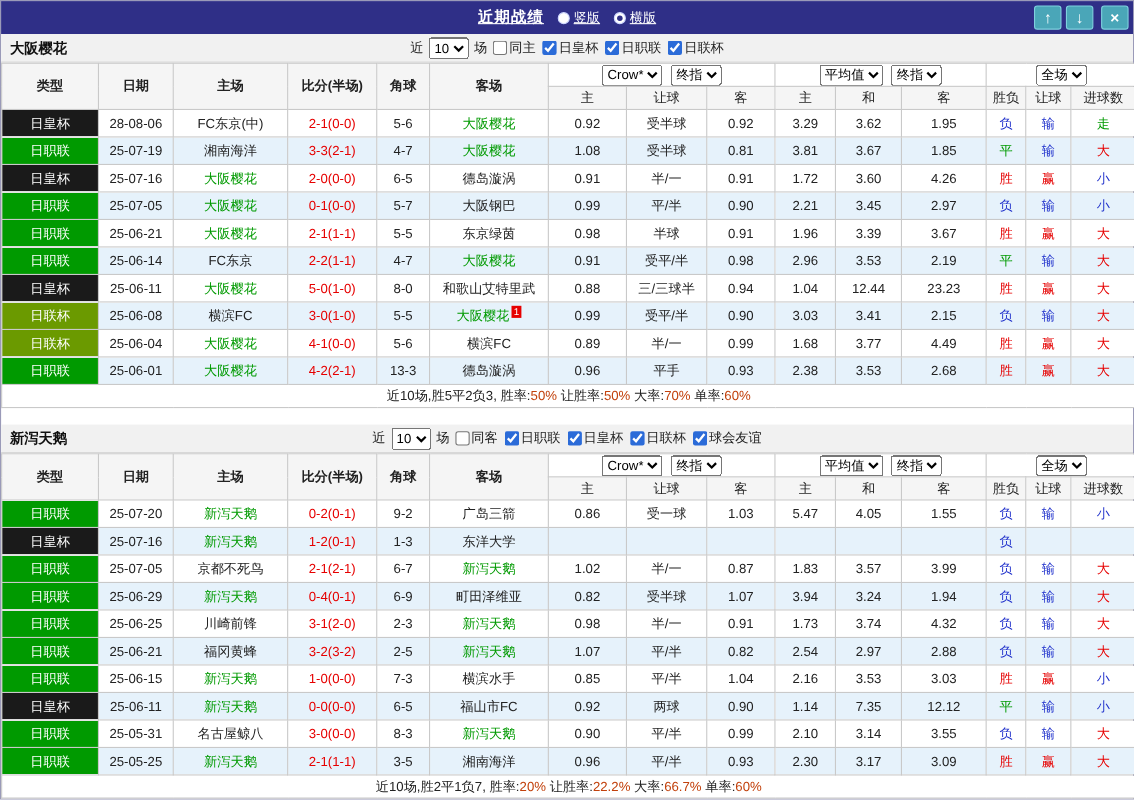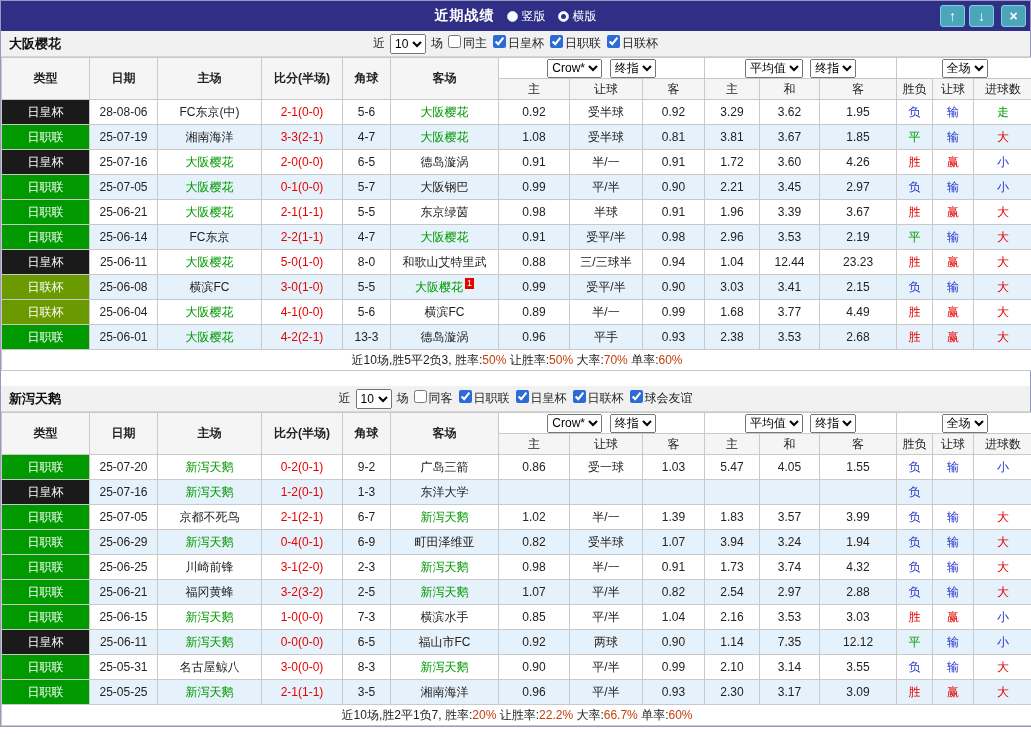--- a/index.html
+++ b/index.html
@@ -20,6 +20,7 @@
     display: flex;
     align-items: center;
     position: relative;
+    text-decoration: underline;
   }
   .titlebar-center {
     flex: 1;

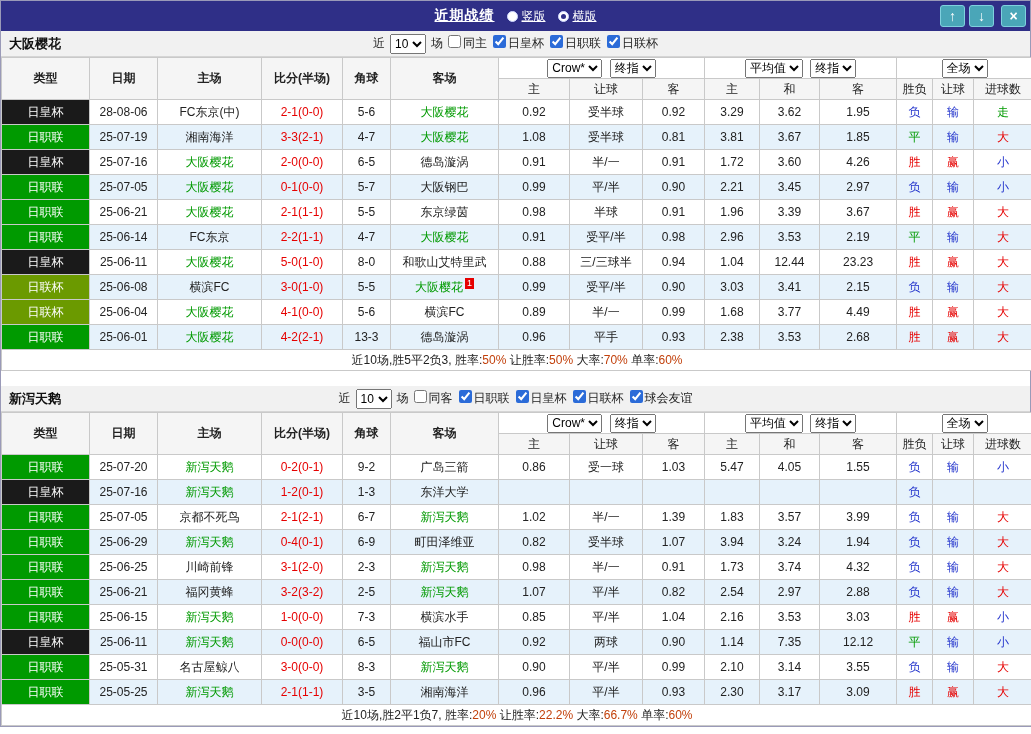--- a/index.html
+++ b/index.html
@@ -64,7 +64,7 @@
   }
   .filter select { height: 20px; font-size: 12px; }
   .cbs { display: inline-flex; align-items: center; gap: 6px; }
-  .cbs label { display: inline-flex; align-items: flex-start; gap: 2px; cursor: pointer; }
+  .cbs label { display: inline-flex; align-items: center; gap: 2px; cursor: pointer; }
   input[type=checkbox] { width: 13px; height: 13px; accent-color: #2b6bd8; }
 
   

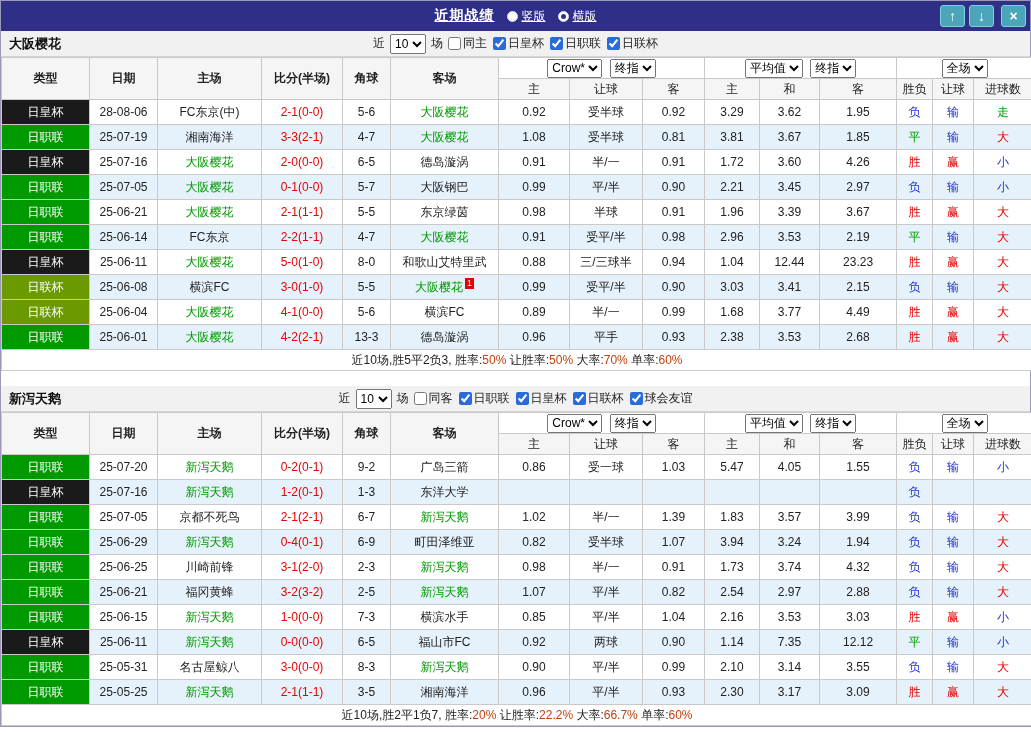--- a/index.html
+++ b/index.html
@@ -481,7 +481,7 @@
             <td class="hl">新泻天鹅</td>
             <td>1.02</td>
             <td>半/一</td>
-            <td>1.39</td>
+            <td>0.87</td>
             <td>1.83</td>
             <td>3.57</td>
             <td>3.99</td>

